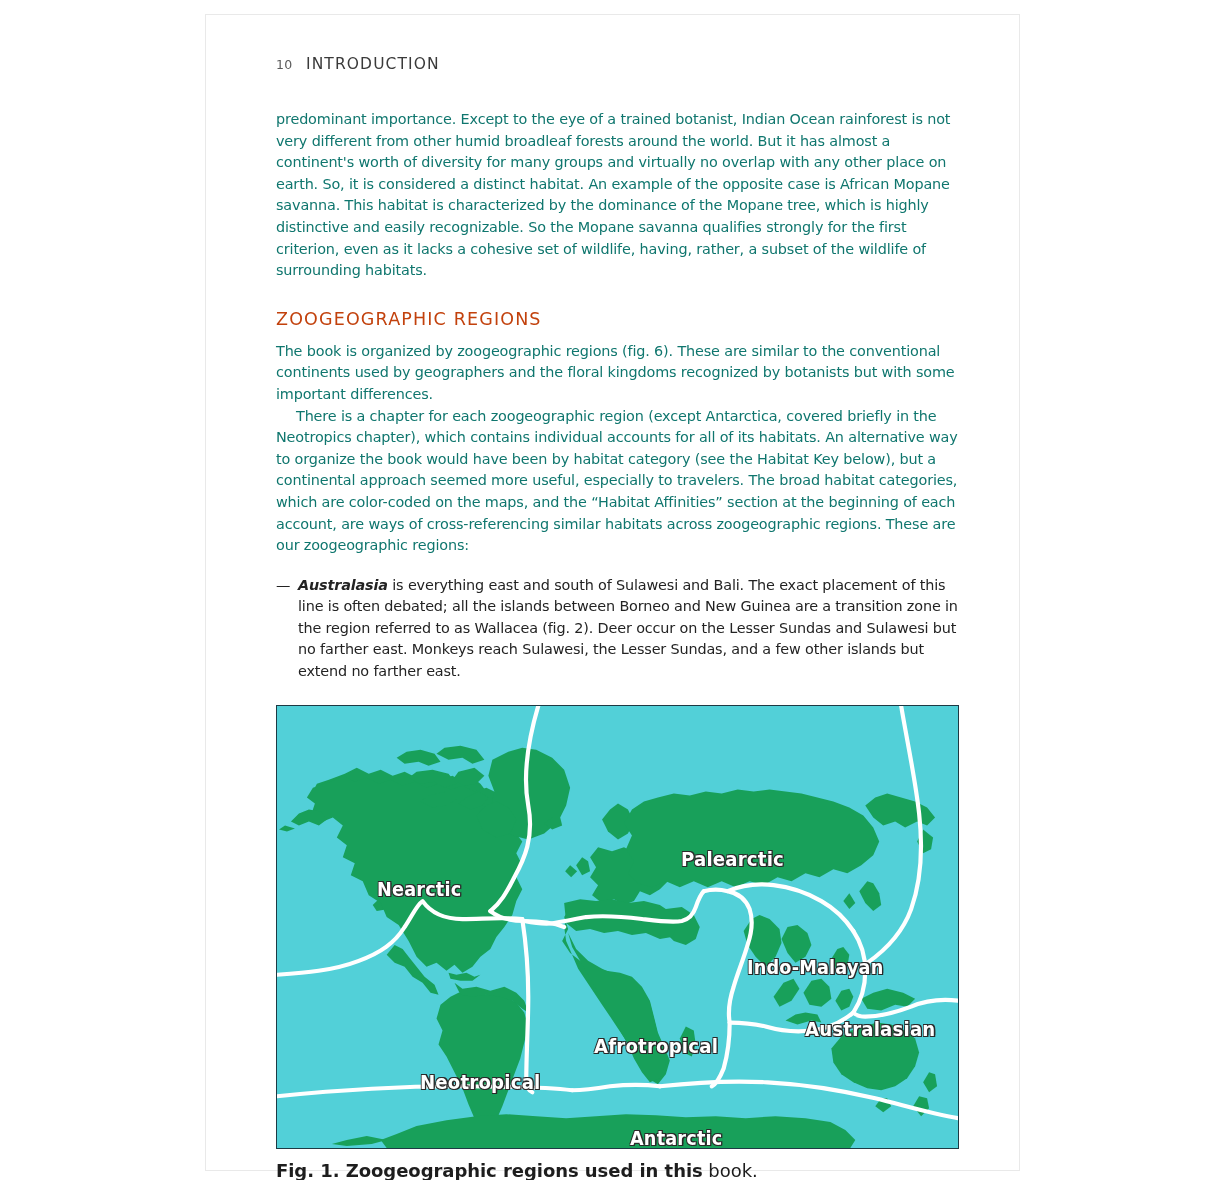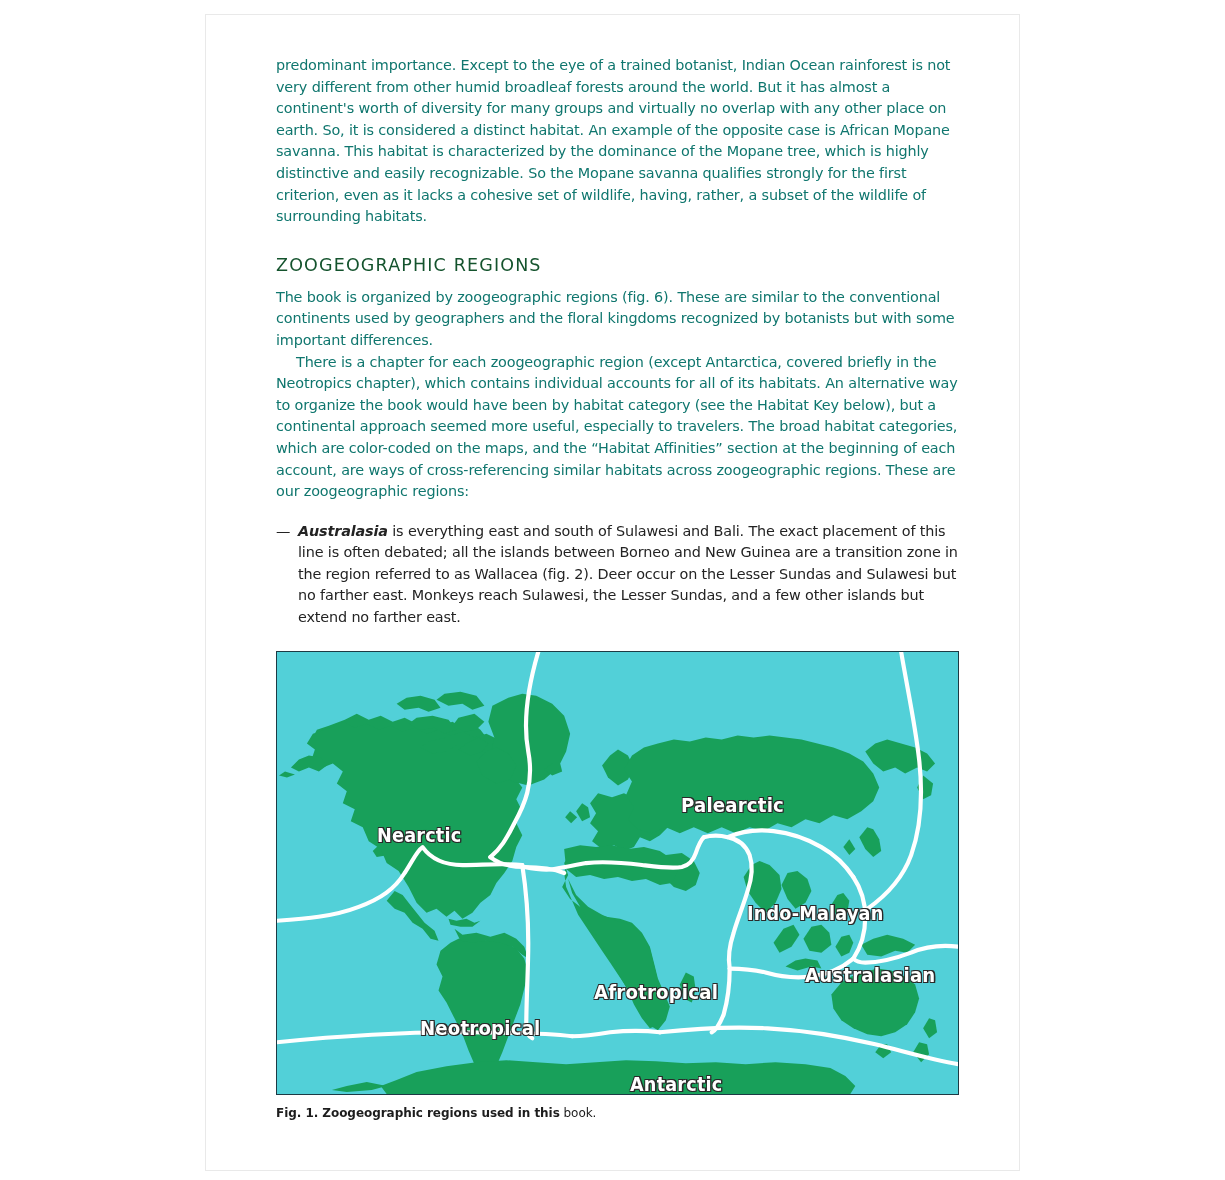--- a/index.html
+++ b/index.html
@@ -171,6 +171,10 @@
   <div class="page-sheet">
     <div class="page-inner">
 
+      <div class="running-head">
+        <span class="folio">10</span>
+        <span class="running-title">INTRODUCTION</span>
+      </div>
 
       <div class="body-col">
 

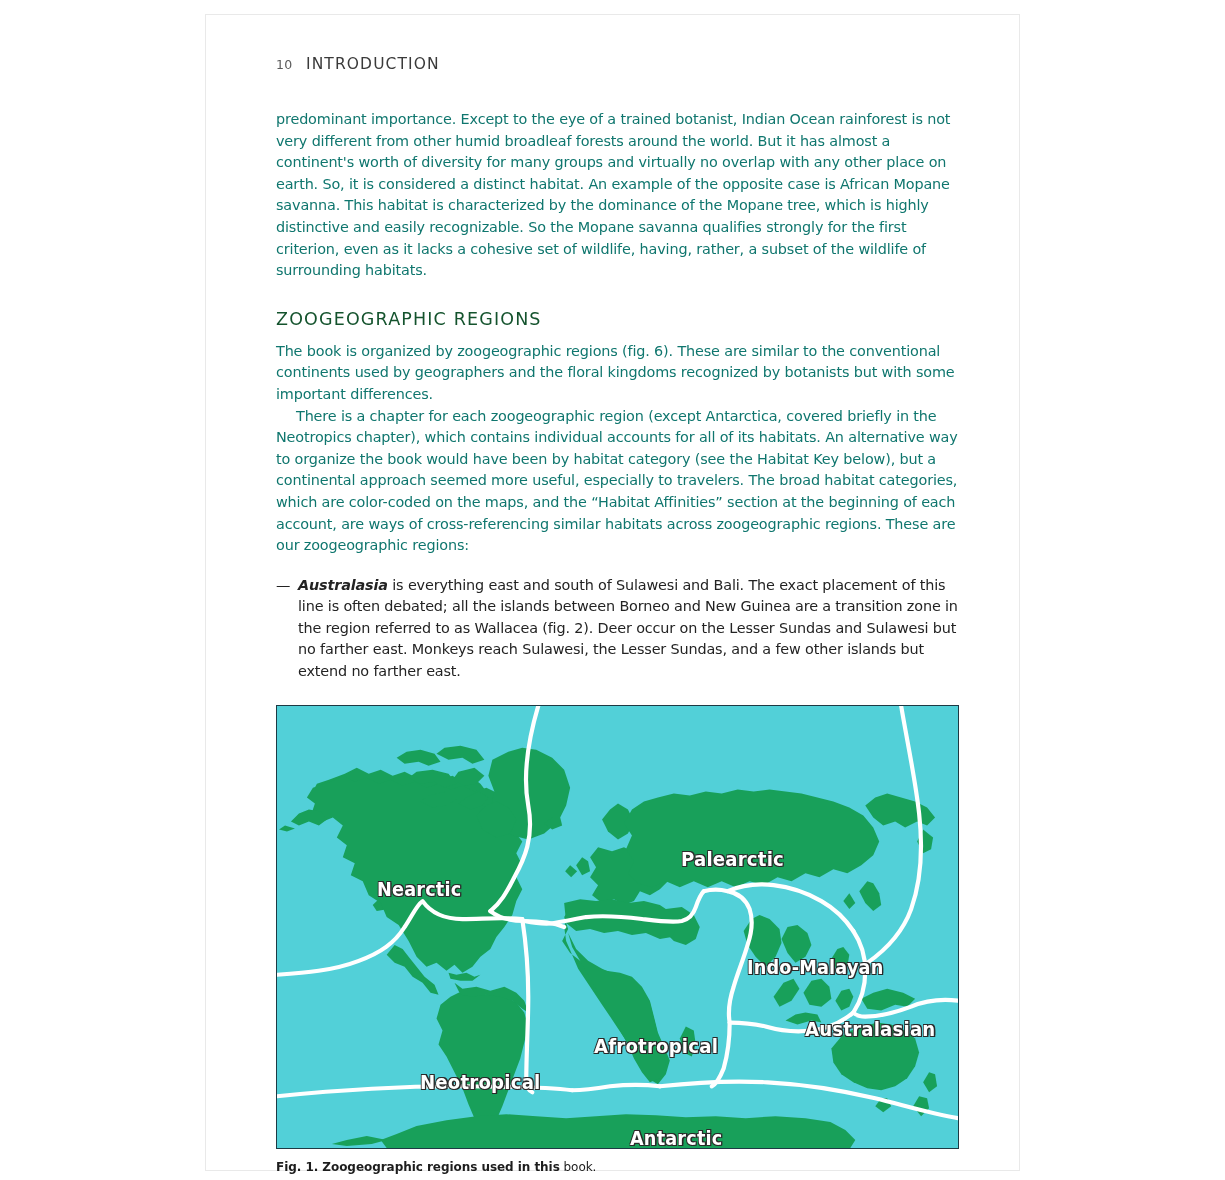--- a/index.html
+++ b/index.html
@@ -83,7 +83,7 @@
     font-family: "DejaVu Sans", sans-serif;
     font-size: 17.5px;
     letter-spacing: 1.15px;
-    color: #14532d;
+    color: #c2410c;
     font-weight: 400;
   }
   .spacer-md { height: 18px; }

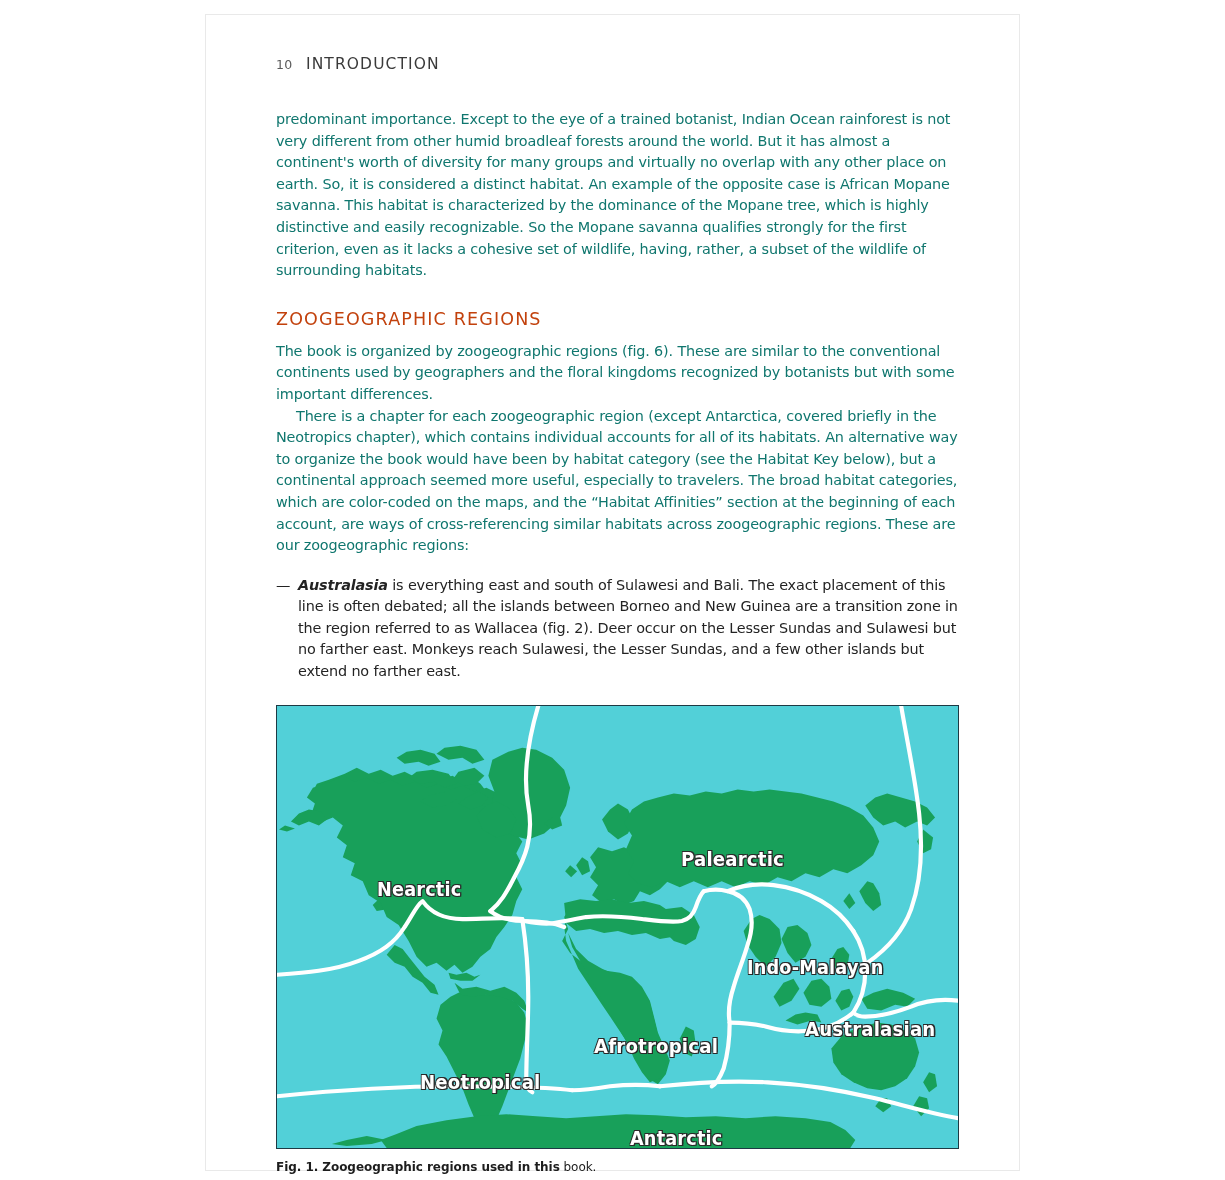--- a/index.html
+++ b/index.html
@@ -158,7 +158,7 @@
   .fig-caption {
     margin-top: 11px;
     font-family: "DejaVu Sans", sans-serif;
-    font-size: 12px;
+    font-size: 18px;
     color: #1d1d1d;
     letter-spacing: -0.05px;
   }

